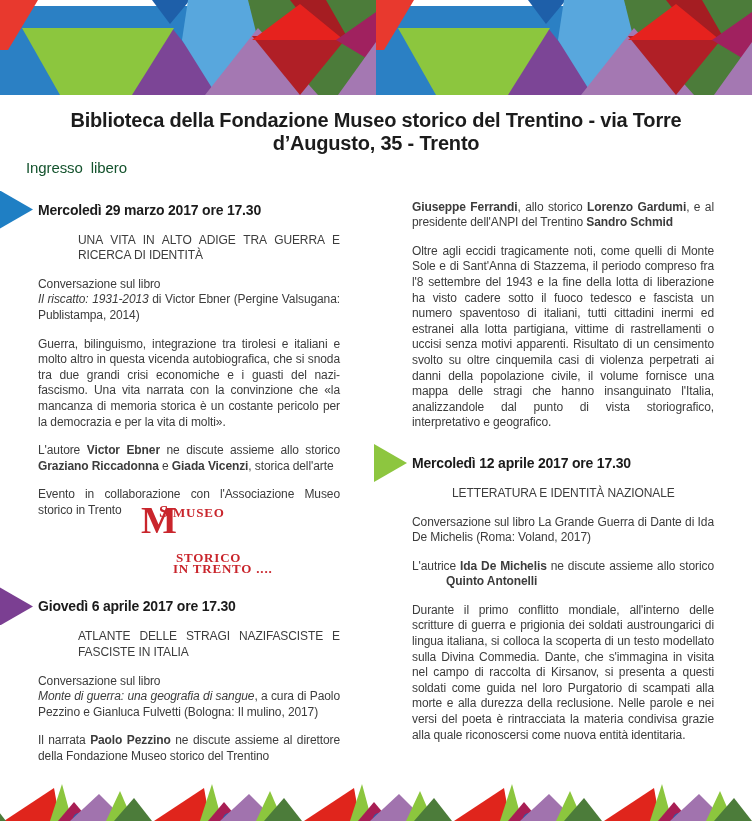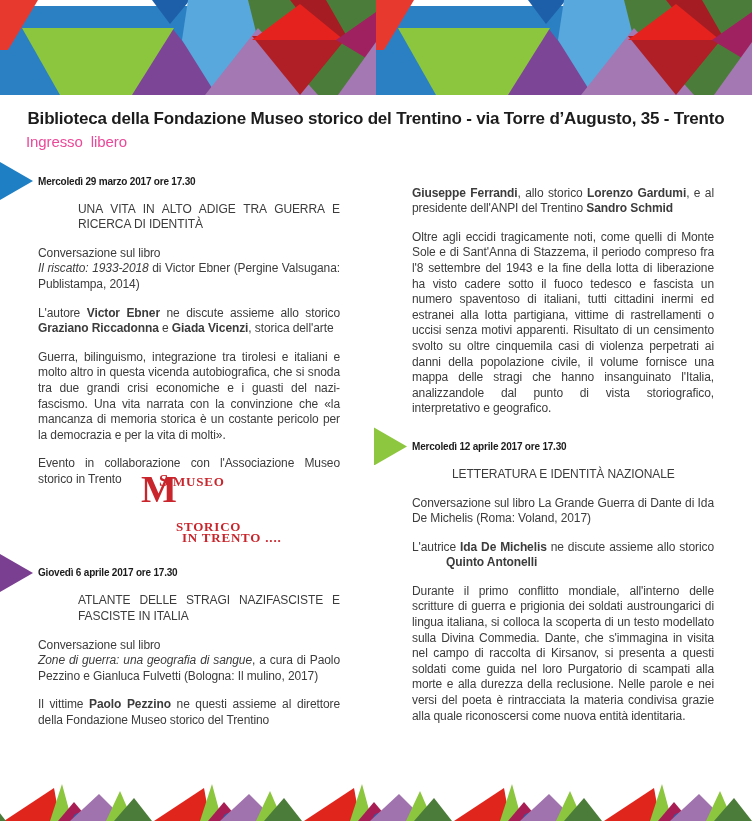--- a/index.html
+++ b/index.html
@@ -16,7 +16,7 @@
 
   .title-block { text-align:center; margin:14px 26px 0; }
   .doc-title {
-    margin:0; font-size:17px; font-weight:bold; color:#1c1c1c; letter-spacing:-0.2px;
+    margin:0; font-size:20px; font-weight:bold; color:#1c1c1c; letter-spacing:-0.2px;
   }
   .doc-subtitle {
     margin:5px 0 0; font-size:15px; color:#ec4899; white-space:pre-wrap;

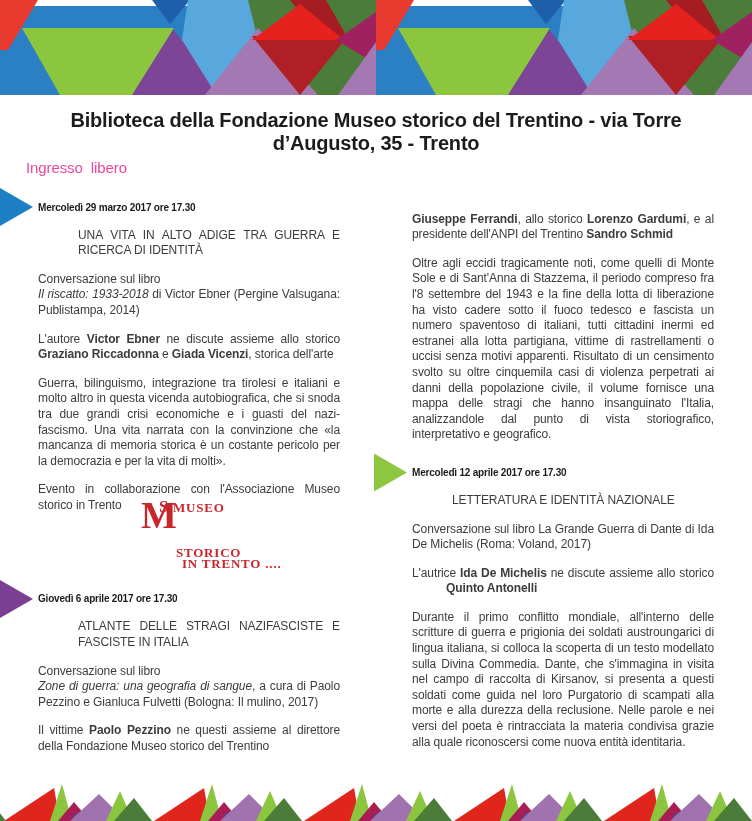--- a/index.html
+++ b/index.html
@@ -19,7 +19,7 @@
     margin:0; font-size:20px; font-weight:bold; color:#1c1c1c; letter-spacing:-0.2px;
   }
   .doc-subtitle {
-    margin:5px 0 0; font-size:15px; color:#ec4899; white-space:pre-wrap;
+    margin:5px 0 0; font-size:15px; color:#14532d; white-space:pre-wrap;
   }
 
   .columns { display:flex; gap:72px; padding:0 38px; margin-top:20px; }

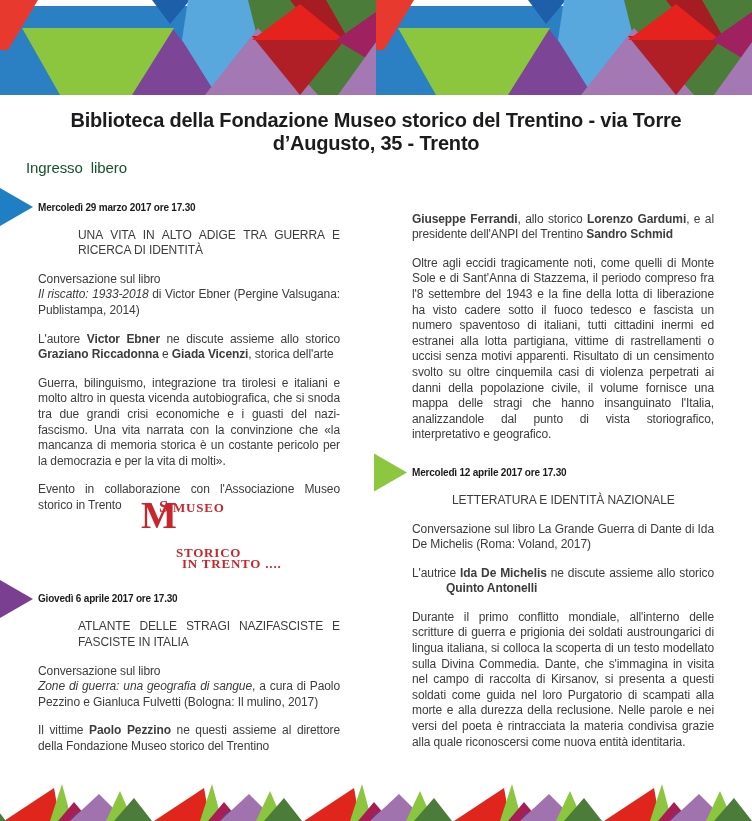--- a/index.html
+++ b/index.html
@@ -32,7 +32,7 @@
   .event + .event, .event.gap-top { margin-top:24px; }
 
   .event-head { position:relative; margin:6px 0 15px; }
-  .event-date { margin:0; font-size:10px; font-weight:bold; color:#1b1b1b; letter-spacing:-0.2px; }
+  .event-date { margin:0; font-size:14px; font-weight:bold; color:#1b1b1b; letter-spacing:-0.2px; }
   .arrow {
     position:absolute; left:-38px; top:50%; transform:translateY(-50%);
     width:33px; height:38px;

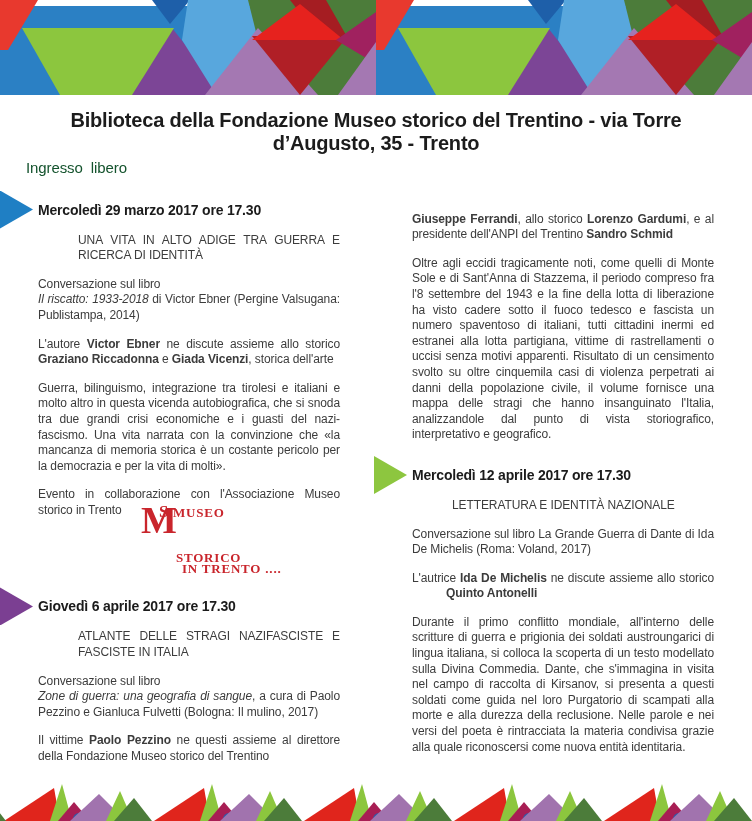--- a/index.html
+++ b/index.html
@@ -56,7 +56,7 @@
   .ms-lines .l2 { margin-left:3px;margin-top:35px; }
   .ms-lines .l3 { margin-left:9px; }
 
-  .rcol-lead { margin-top:16px; }
+  .rcol-lead { margin-top:4px; }
 </style>
 </head>
 <body>

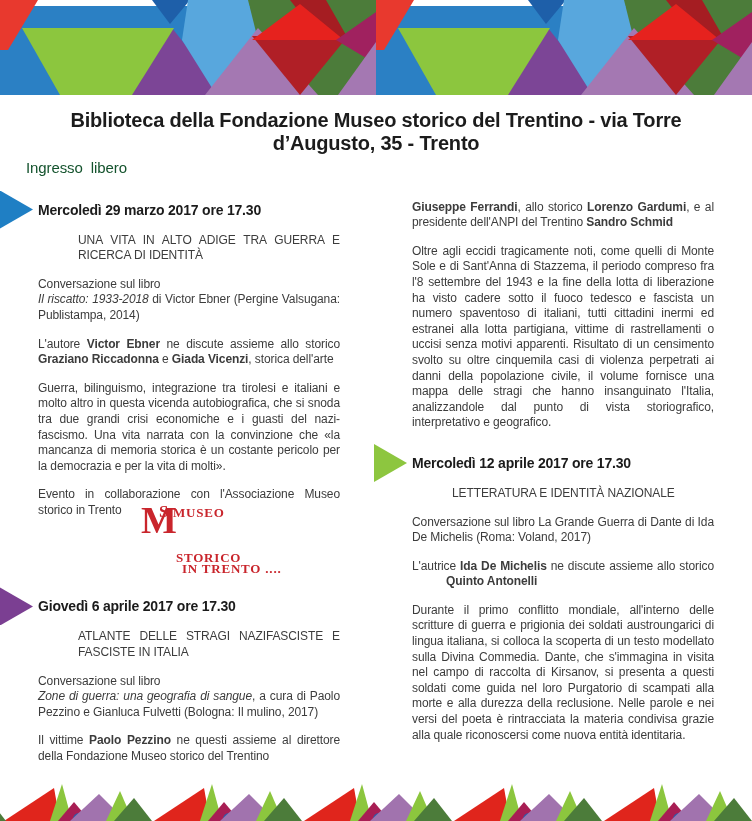--- a/index.html
+++ b/index.html
@@ -101,7 +101,7 @@
           <h2 class="event-date">Mercoledì 29 marzo 2017 ore 17.30</h2>
         </div>
         <p class="caps">UNA VITA IN ALTO ADIGE TRA GUERRA E RICERCA DI IDENTITÀ</p>
-        <p><span>Conversazione sul libro</span><br><span><span style="font-style: italic;">Il riscatto: 1933-2018</span><span> di Victor Ebner (Pergine Valsugana: Publistampa, 2014)</span></span></p>
+        <p><span>Conversazione sul libro</span><br><span><span style="font-style: italic;">Il riscatto: 1931-2013</span><span> di Victor Ebner (Pergine Valsugana: Publistampa, 2014)</span></span></p>
         <p><span>L'autore </span><span style="font-weight: bold;">Victor Ebner</span><span> ne discute assieme allo storico </span><span style="font-weight: bold;">Graziano Riccadonna</span><span> e </span><span style="font-weight: bold;">Giada Vicenzi</span><span>, storica dell'arte</span></p>
         <p>Guerra, bilinguismo, integrazione tra tirolesi e italiani e molto altro in questa vicenda autobiografica, che si snoda tra due grandi crisi economiche e i guasti del nazi-fascismo. Una vita narrata con la convinzione che «la mancanza di memoria storica è un costante pericolo per la democrazia e per la vita di molti».</p>
         <p class="collab"><span>Evento in collaborazione con l'Associazione Museo storico in Trento</span>

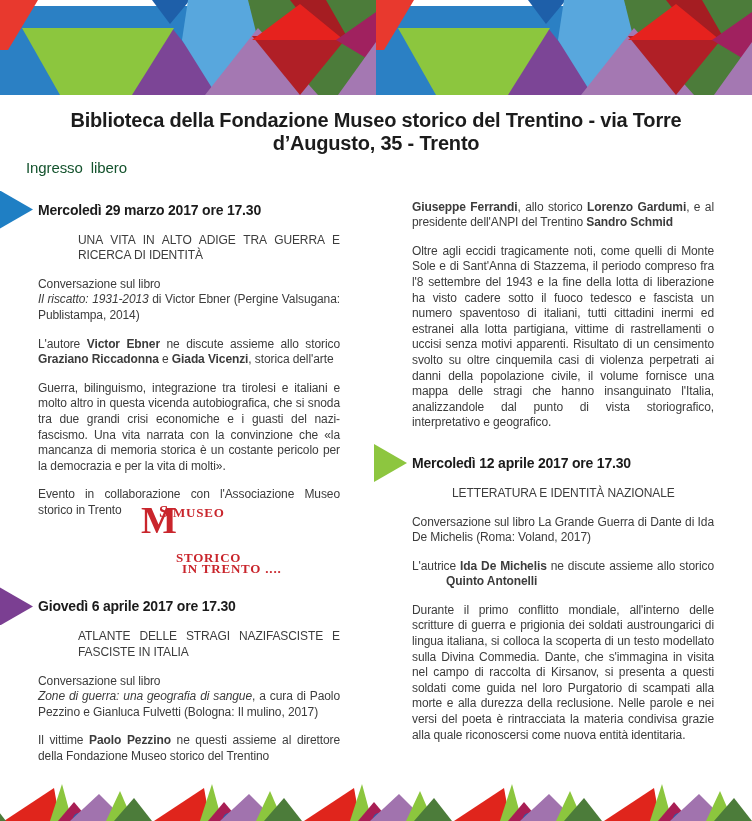--- a/index.html
+++ b/index.html
@@ -102,8 +102,8 @@
         </div>
         <p class="caps">UNA VITA IN ALTO ADIGE TRA GUERRA E RICERCA DI IDENTITÀ</p>
         <p><span>Conversazione sul libro</span><br><span><span style="font-style: italic;">Il riscatto: 1931-2013</span><span> di Victor Ebner (Pergine Valsugana: Publistampa, 2014)</span></span></p>
+        <p>Guerra, bilinguismo, integrazione tra tirolesi e italiani e molto altro in questa vicenda autobiografica, che si snoda tra due grandi crisi economiche e i guasti del nazi-fascismo. Una vita narrata con la convinzione che «la mancanza di memoria storica è un costante pericolo per la democrazia e per la vita di molti».</p>
         <p><span>L'autore </span><span style="font-weight: bold;">Victor Ebner</span><span> ne discute assieme allo storico </span><span style="font-weight: bold;">Graziano Riccadonna</span><span> e </span><span style="font-weight: bold;">Giada Vicenzi</span><span>, storica dell'arte</span></p>
-        <p>Guerra, bilinguismo, integrazione tra tirolesi e italiani e molto altro in questa vicenda autobiografica, che si snoda tra due grandi crisi economiche e i guasti del nazi-fascismo. Una vita narrata con la convinzione che «la mancanza di memoria storica è un costante pericolo per la democrazia e per la vita di molti».</p>
         <p class="collab"><span>Evento in collaborazione con l'Associazione Museo storico in Trento</span>
           <span class="ms-logo">
             <span class="ms-monogram">

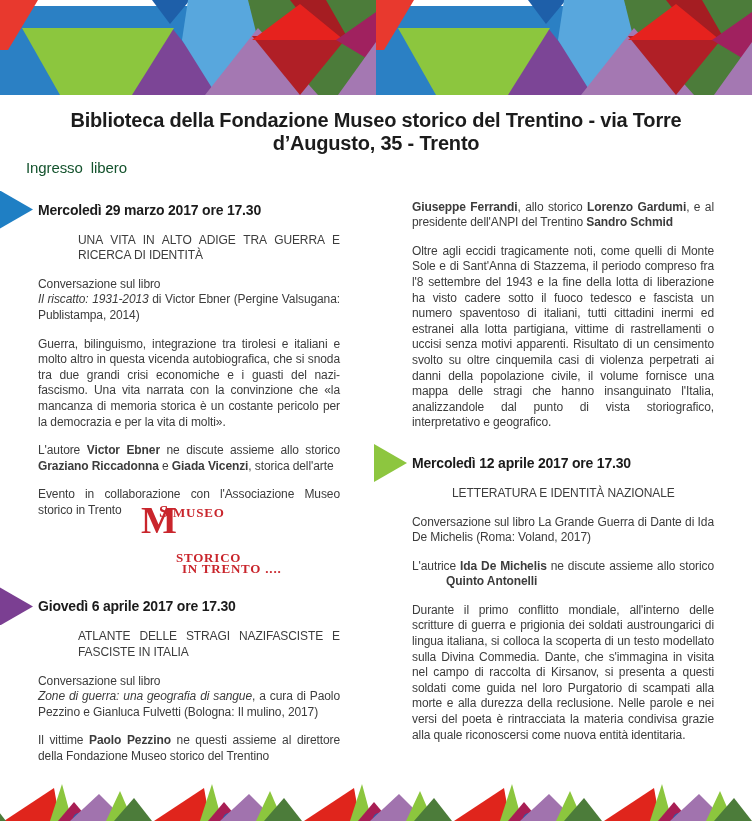--- a/index.html
+++ b/index.html
@@ -54,7 +54,7 @@
   .ms-s { position:absolute; left:18px; top:-1px; font-size:17px; font-weight:bold; }
   .ms-lines { display:flex; flex-direction:column; padding-top:3px; font-size:13px; font-weight:bold; letter-spacing:0.8px; line-height:10.5px; white-space:nowrap; }
   .ms-lines .l2 { margin-left:3px;margin-top:35px; }
-  .ms-lines .l3 { margin-left:9px; }
+  .ms-lines .l3 { margin-left:0; }
 
   .rcol-lead { margin-top:4px; }
 </style>

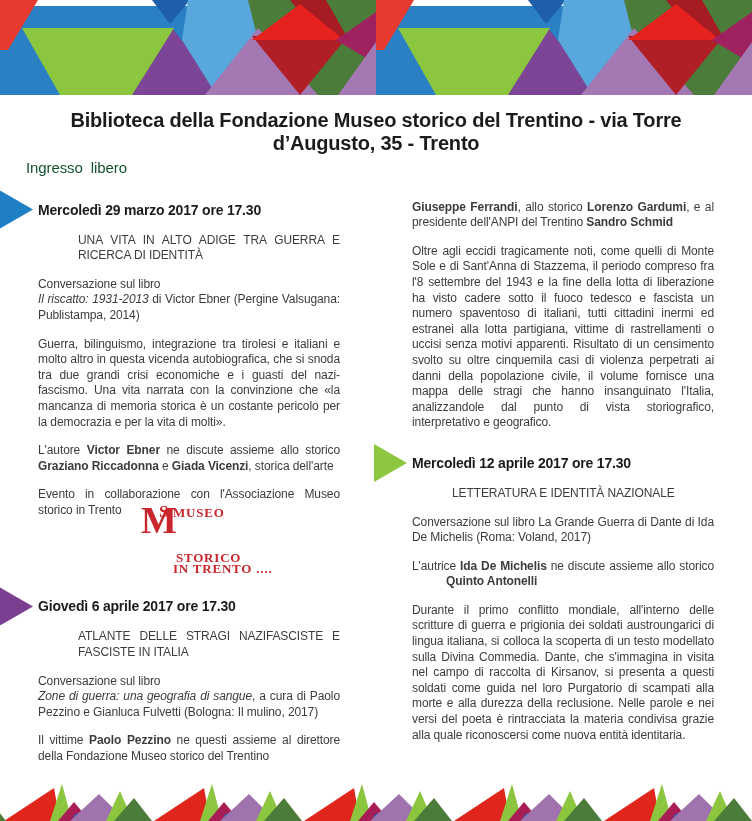--- a/index.html
+++ b/index.html
@@ -125,7 +125,7 @@
           <h2 class="event-date">Giovedì 6 aprile 2017 ore 17.30</h2>
         </div>
         <p class="caps">ATLANTE DELLE STRAGI NAZIFASCISTE E FASCISTE IN ITALIA</p>
-        <p><span>Conversazione sul libro</span><br><span><span style="font-style: italic;">Zone di guerra: una geografia di sangue</span><span>, a cura di Paolo Pezzino e Gianluca Fulvetti (Bologna: Il mulino, 2017)</span></span></p>
+        <p><span>Conversazione sul libro</span><br><span><span style="font-style: italic;">Monte di guerra: una geografia di sangue</span><span>, a cura di Paolo Pezzino e Gianluca Fulvetti (Bologna: Il mulino, 2017)</span></span></p>
         <p><span>Il vittime </span><span style="font-weight: bold;">Paolo Pezzino</span><span> ne questi assieme al direttore della Fondazione Museo storico del Trentino</span></p>
       </section>
 

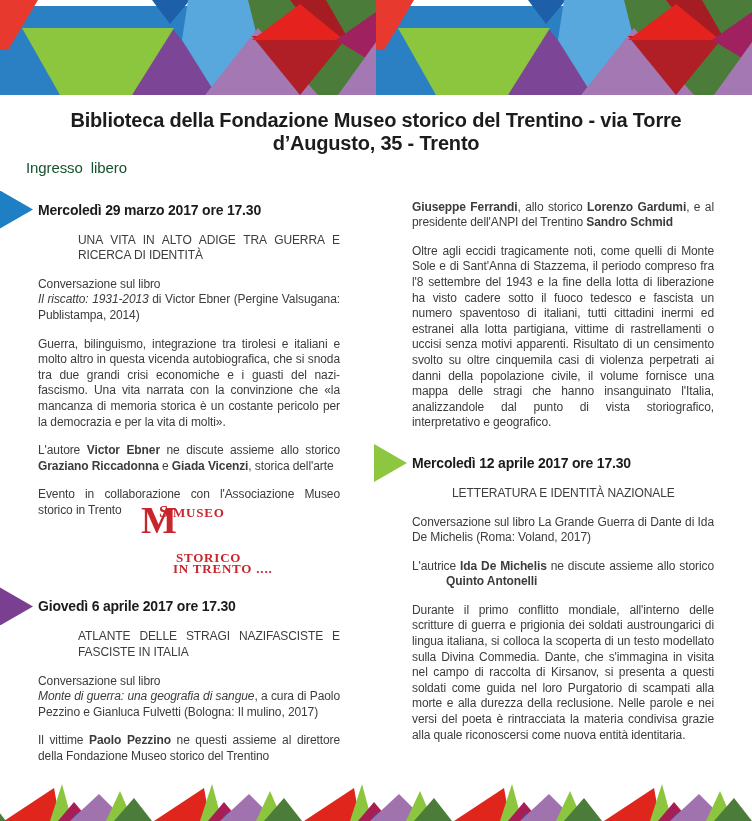--- a/index.html
+++ b/index.html
@@ -126,7 +126,7 @@
         </div>
         <p class="caps">ATLANTE DELLE STRAGI NAZIFASCISTE E FASCISTE IN ITALIA</p>
         <p><span>Conversazione sul libro</span><br><span><span style="font-style: italic;">Monte di guerra: una geografia di sangue</span><span>, a cura di Paolo Pezzino e Gianluca Fulvetti (Bologna: Il mulino, 2017)</span></span></p>
-        <p><span>Il vittime </span><span style="font-weight: bold;">Paolo Pezzino</span><span> ne questi assieme al direttore della Fondazione Museo storico del Trentino</span></p>
+        <p><span>Il narrata </span><span style="font-weight: bold;">Paolo Pezzino</span><span> ne questi assieme al direttore della Fondazione Museo storico del Trentino</span></p>
       </section>
 
     </div>

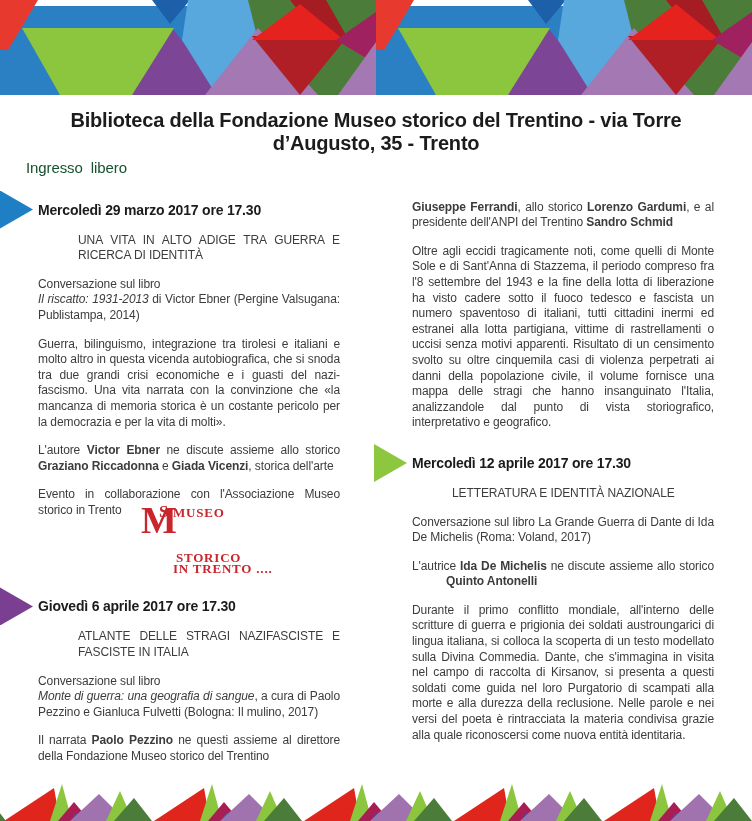--- a/index.html
+++ b/index.html
@@ -126,7 +126,7 @@
         </div>
         <p class="caps">ATLANTE DELLE STRAGI NAZIFASCISTE E FASCISTE IN ITALIA</p>
         <p><span>Conversazione sul libro</span><br><span><span style="font-style: italic;">Monte di guerra: una geografia di sangue</span><span>, a cura di Paolo Pezzino e Gianluca Fulvetti (Bologna: Il mulino, 2017)</span></span></p>
-        <p><span>Il narrata </span><span style="font-weight: bold;">Paolo Pezzino</span><span> ne questi assieme al direttore della Fondazione Museo storico del Trentino</span></p>
+        <p><span>Il narrata </span><span style="font-weight: bold;">Paolo Pezzino</span><span> ne discute assieme al direttore della Fondazione Museo storico del Trentino</span></p>
       </section>
 
     </div>

